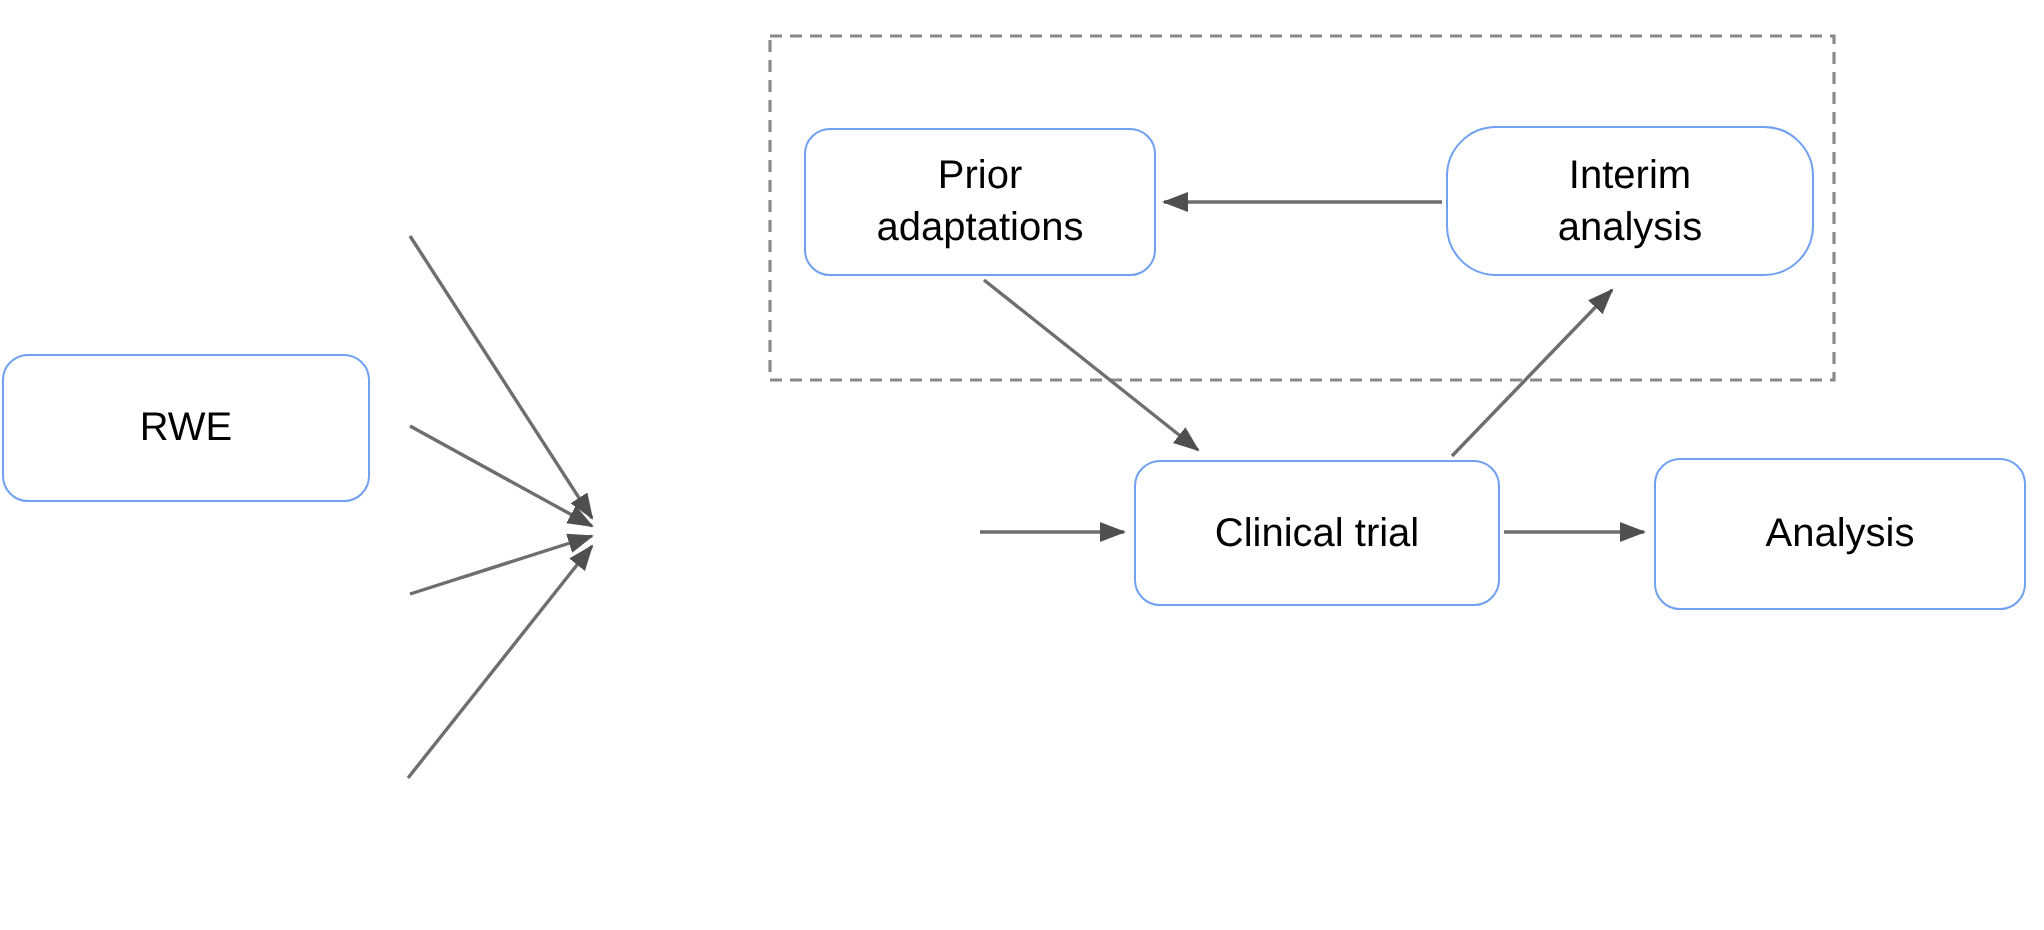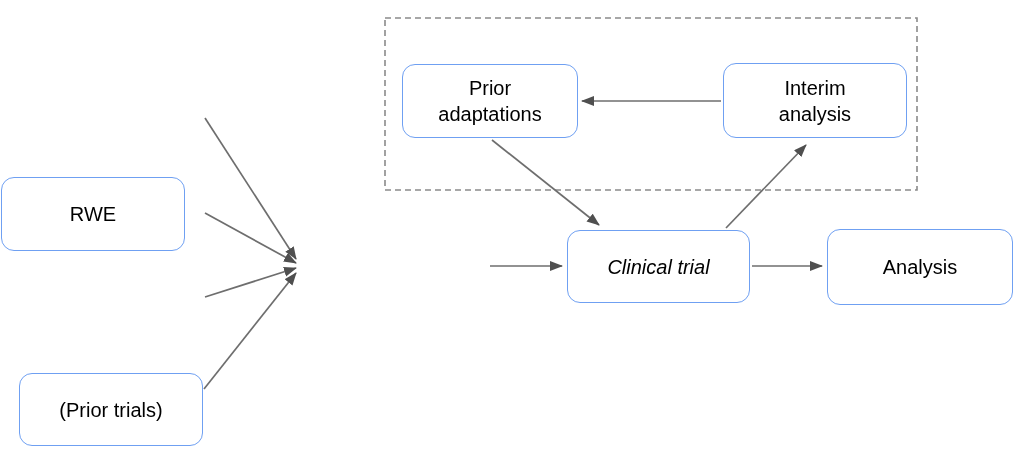--- a/index.html
+++ b/index.html
@@ -48,7 +48,7 @@
   .node-analysis         { left: 827px; top: 229px; width: 186px; height: 76px; }
   
   .node-trial-adaptations { left: 402px; top: 64px; width: 176px; height: 74px; }
-  .node-interim-analysis  { left: 723px; top: 63px; width: 184px; height: 75px; }
+  .node-interim-analysis  { left: 723px; top: 63px; width: 184px; height: 75px; border-radius: 25px; }
 </style>
 </head>
 <body>

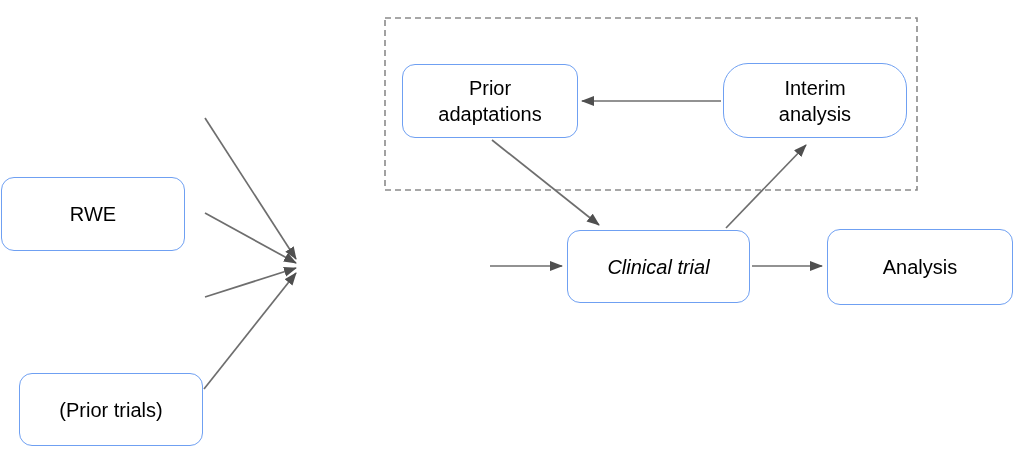--- a/index.html
+++ b/index.html
@@ -44,7 +44,7 @@
   .node-prior-trials     { left: 19px;  top: 373px; width: 184px; height: 73px; }
   
   .node-trial-design     { left: 305px; top: 230px; width: 183px; height: 73px; }
-  .node-clinical-trial   { left: 567px; top: 230px; width: 183px; height: 73px; font-style: italic; }
+  .node-clinical-trial   { left: 567px; top: 230px; width: 183px; height: 73px; }
   .node-analysis         { left: 827px; top: 229px; width: 186px; height: 76px; }
   
   .node-trial-adaptations { left: 402px; top: 64px; width: 176px; height: 74px; }

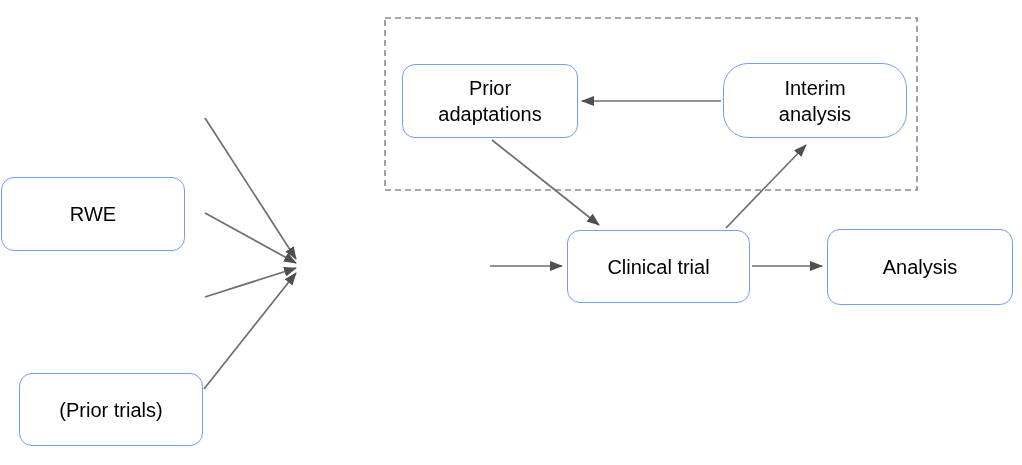--- a/index.html
+++ b/index.html
@@ -78,7 +78,6 @@
   </svg>
 
   <div class="node node-rwe">RWE</div>
-  <div class="node node-prior-trials">(Prior trials)</div>
 
   <div class="node node-clinical-trial">Clinical trial</div>
   <div class="node node-analysis">Analysis</div>

